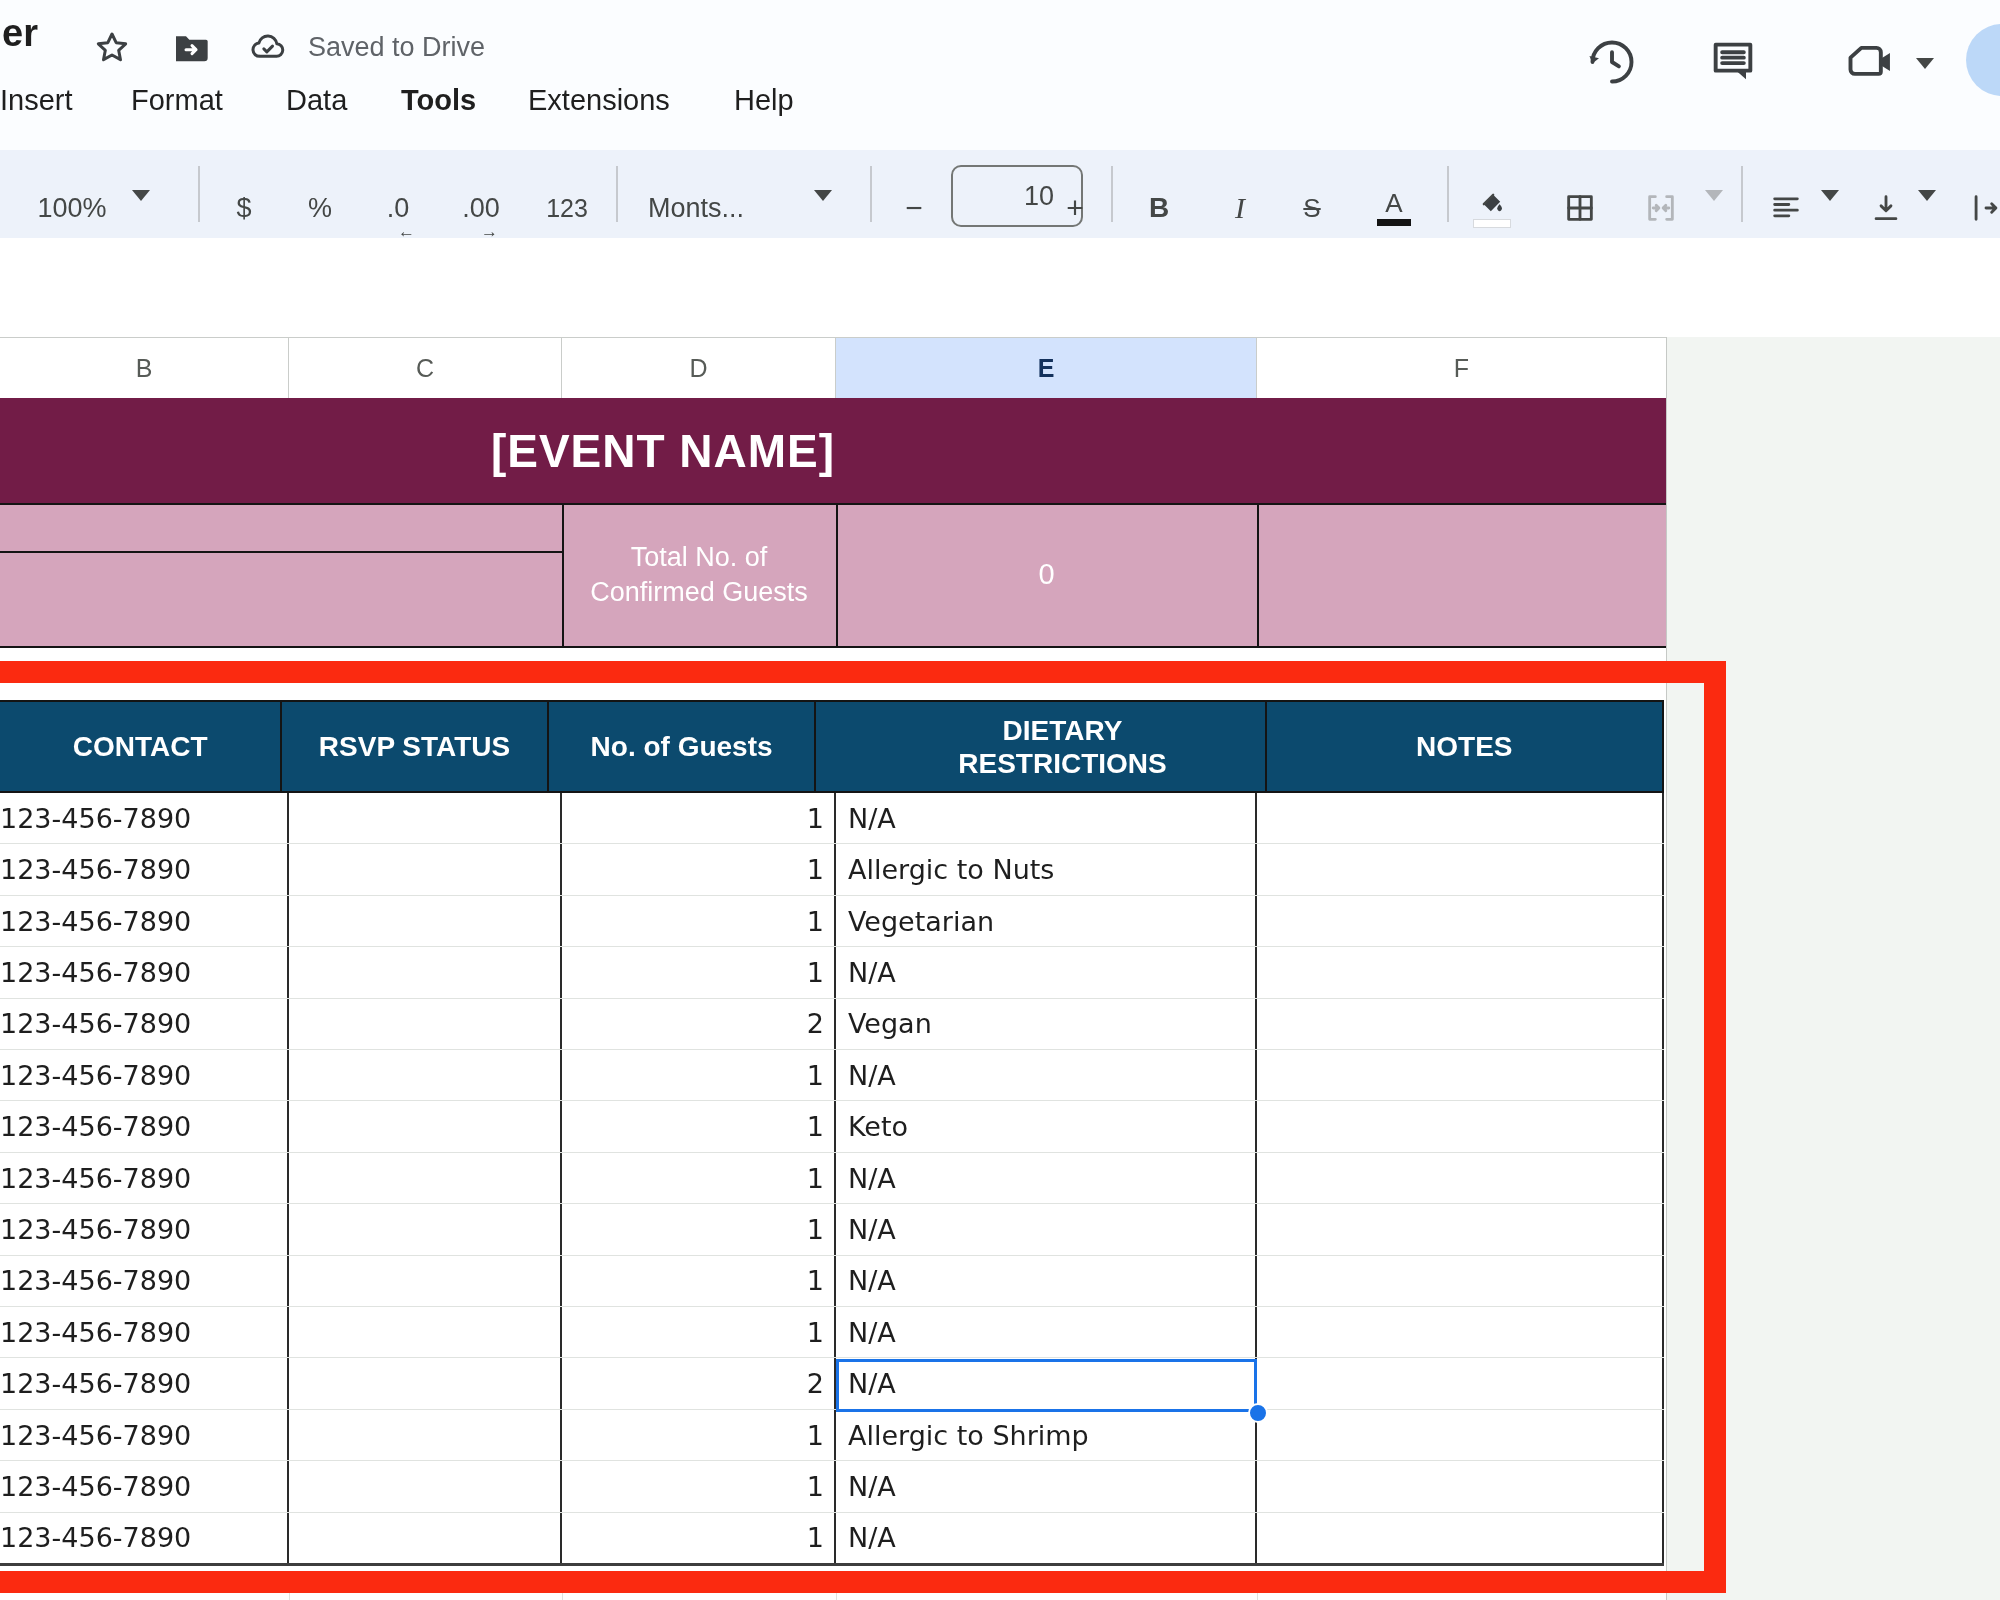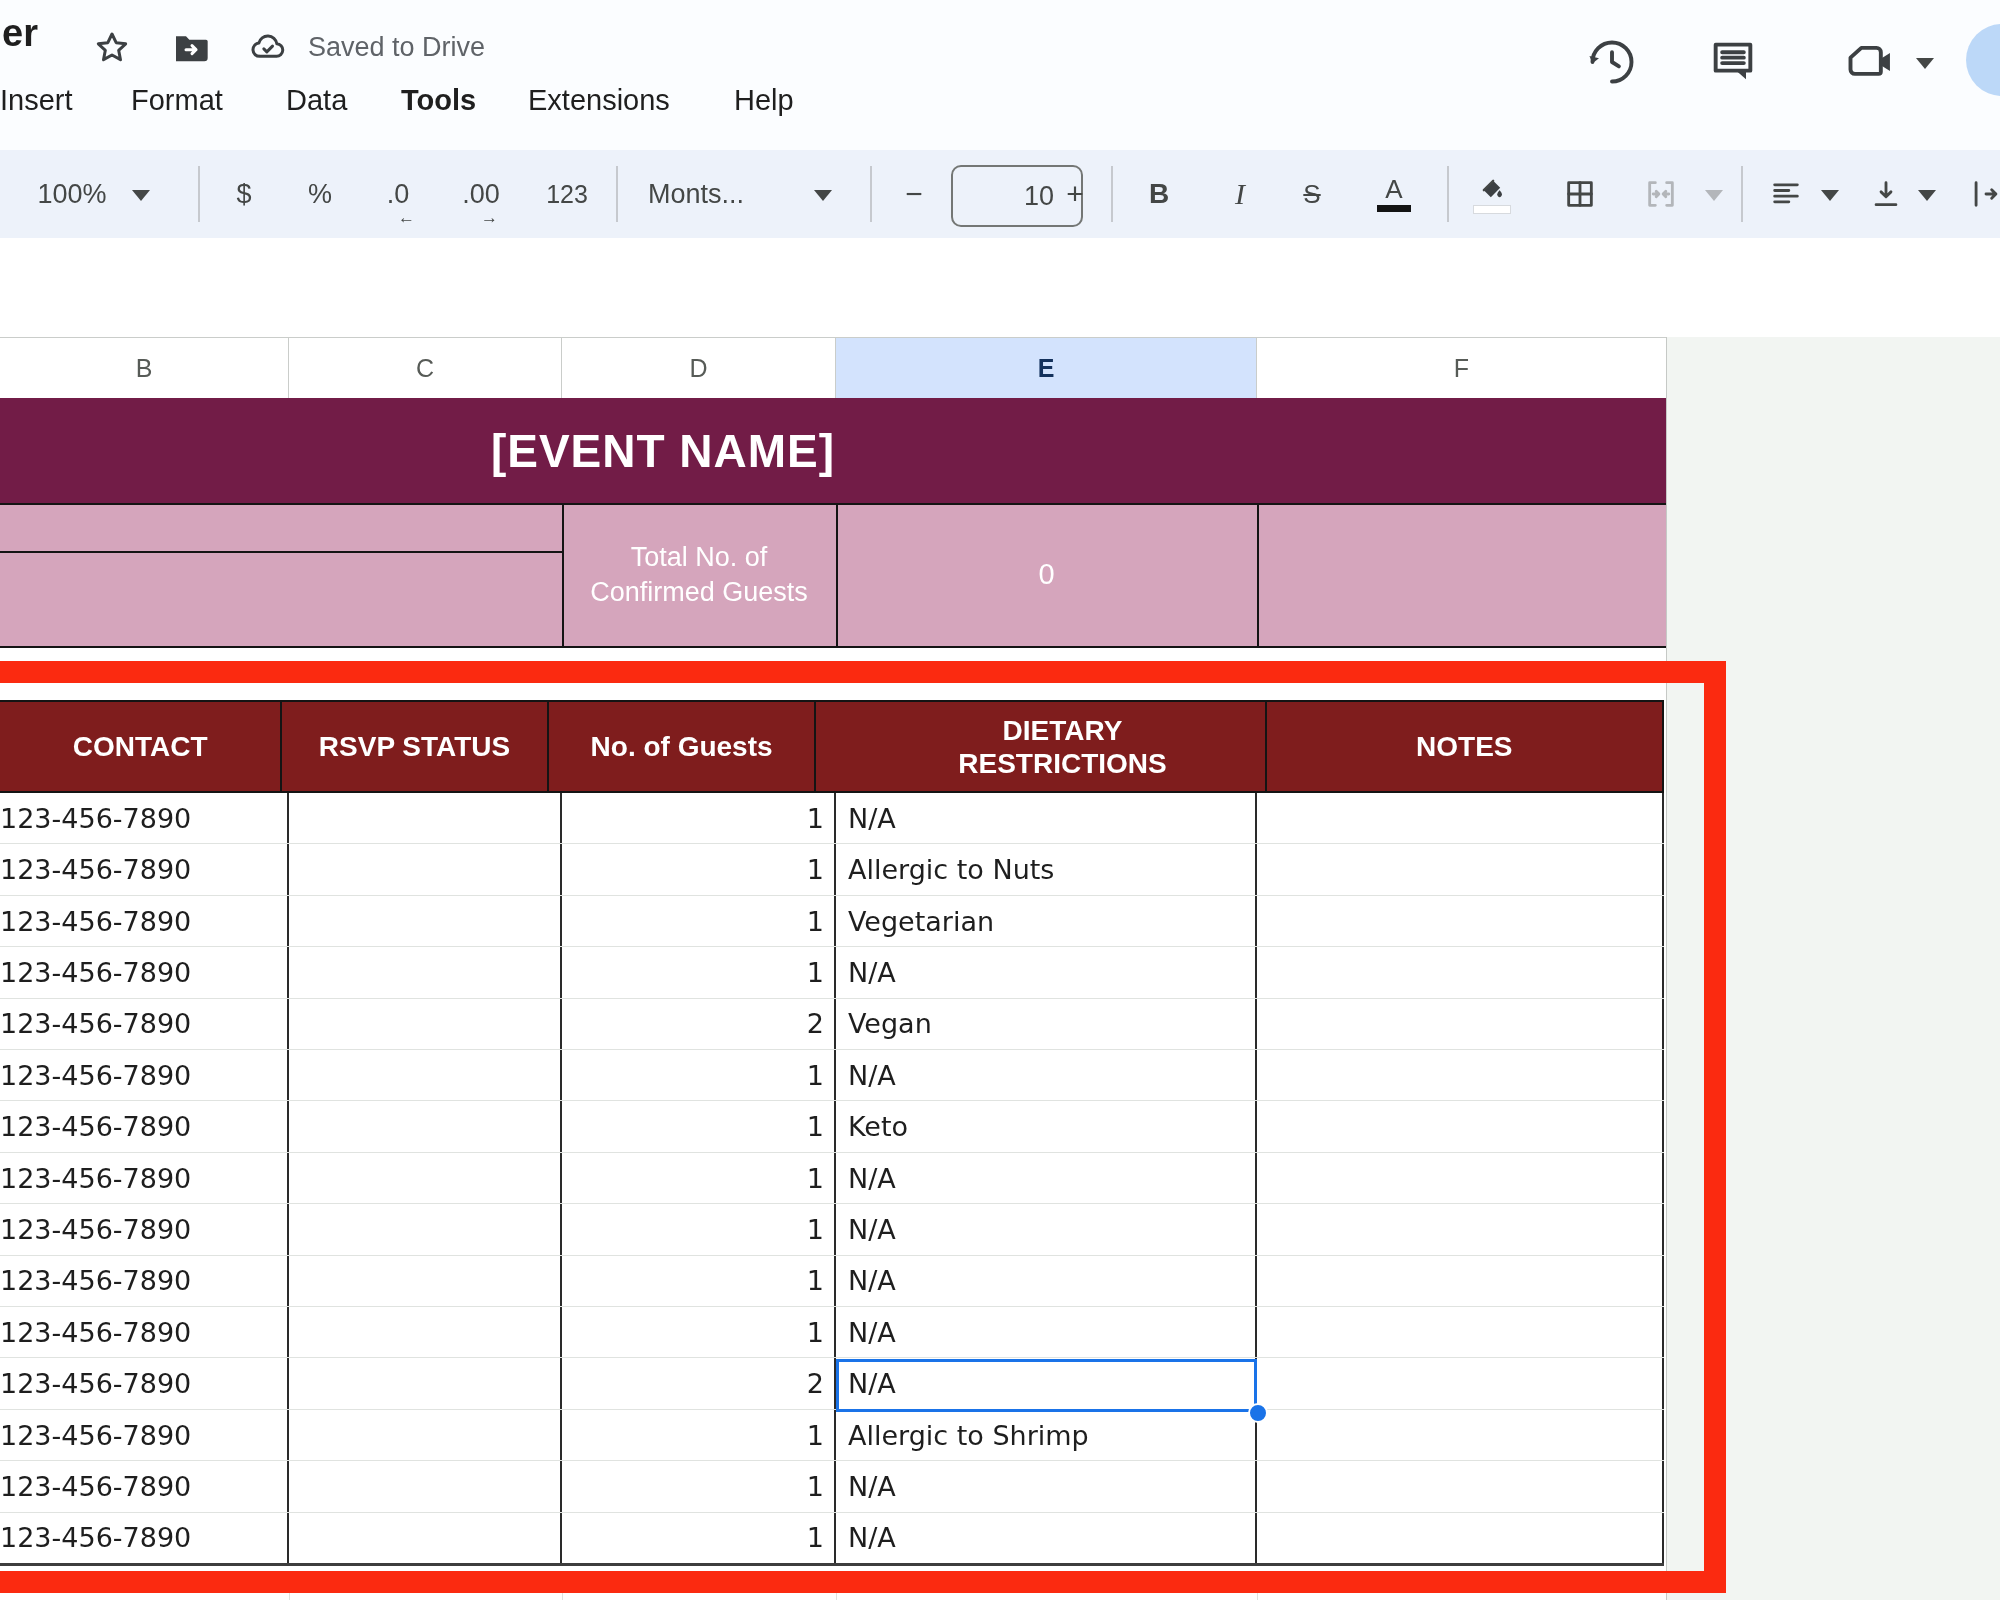--- a/index.html
+++ b/index.html
@@ -13,7 +13,7 @@
   .menu-item{top:84px;font-size:29px;color:#1f1f1f;cursor:default;}
   
   #toolbar{left:0;top:150px;width:2000px;height:88px;background:#edf2fa;}
-  .tb{position:absolute;top:0;height:88px;display:flex;align-items:center;justify-content:center;
+  .tb{position:absolute;top:14px;height:88px;display:flex;align-items:center;justify-content:center;
       color:#444746;font-size:27px;}
   .tb-div{position:absolute;top:16px;width:2px;height:56px;background:#c6c9ce;}
   .caret{width:0;height:0;border-left:9px solid transparent;border-right:9px solid transparent;

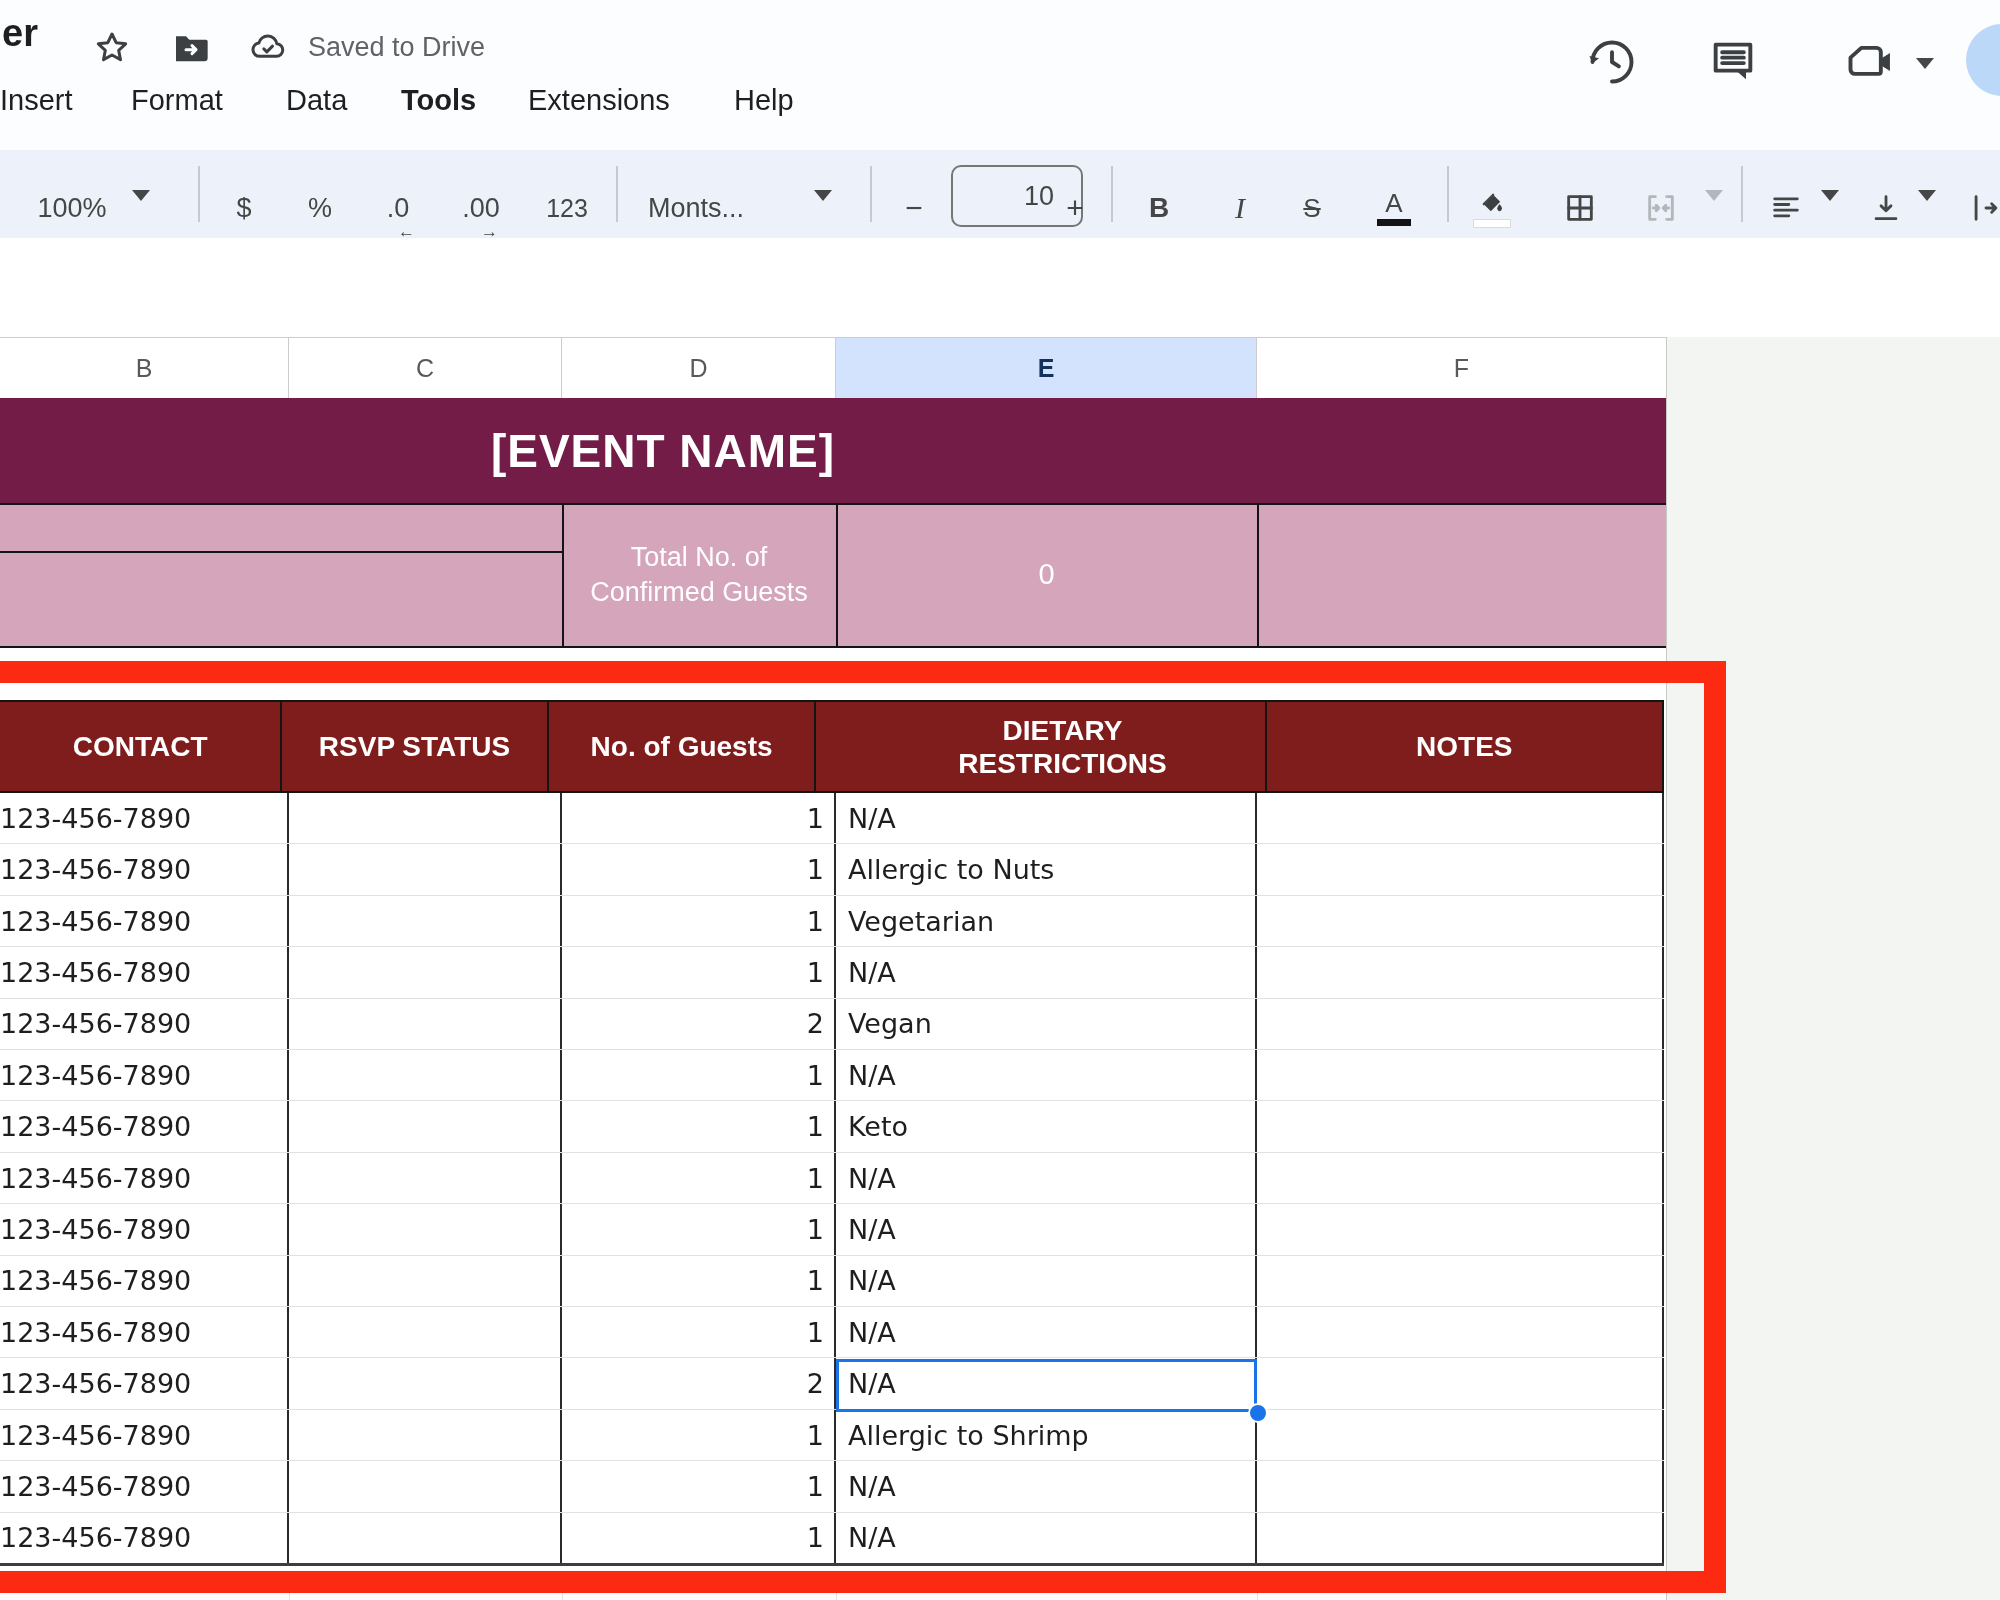--- a/index.html
+++ b/index.html
@@ -42,7 +42,7 @@
   #summary-value{left:836px;top:503px;width:421px;height:143px;display:flex;align-items:center;justify-content:center;
                  color:#fff;font-size:29px;}
   
-  #thead{left:0;top:700px;width:1664px;height:93px;background:#7f1d1d;display:flex;
+  #thead{left:0;top:700px;width:1664px;height:93px;background:#0c4a6e;display:flex;
          border-top:2px solid #141414;border-bottom:2px solid #141414;box-sizing:border-box;}
   .th{height:100%;display:flex;align-items:center;justify-content:center;text-align:center;
       color:#fff;font-weight:bold;font-size:28px;line-height:33px;border-right:2px solid #141414;box-sizing:border-box;}

